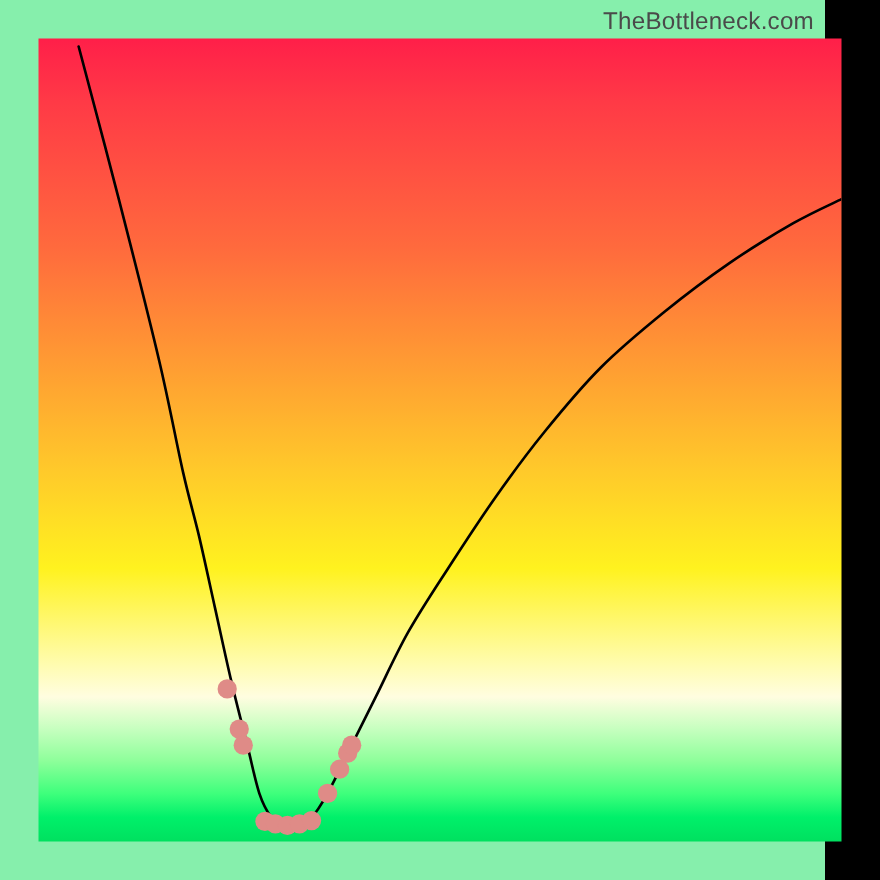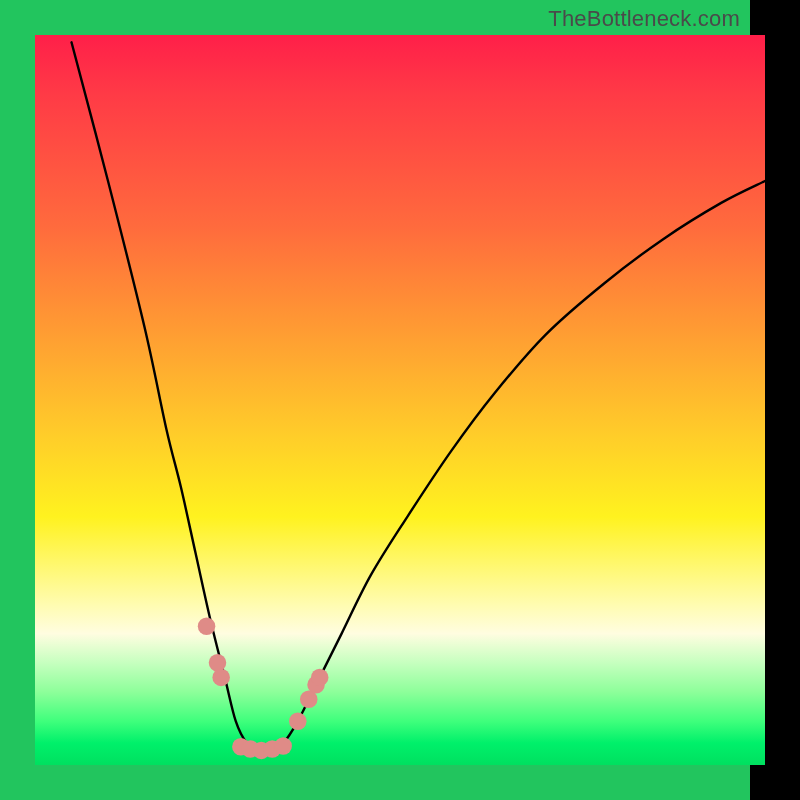--- a/index.html
+++ b/index.html
@@ -15,7 +15,7 @@
     position: relative;
     width: 750px;
     height: 800px;
-    background: #22c55e;
+    background: #86efac;
   }
   .plot-area {
     position: absolute;

